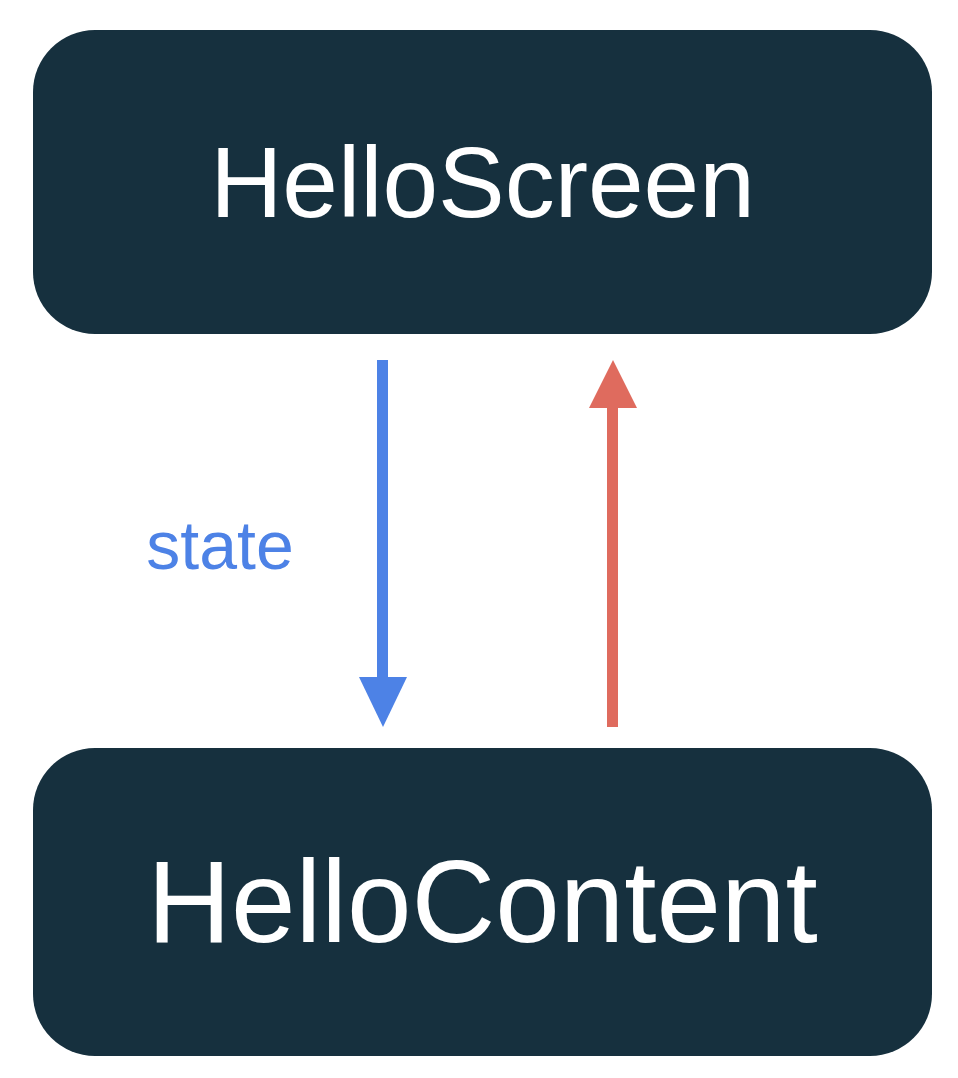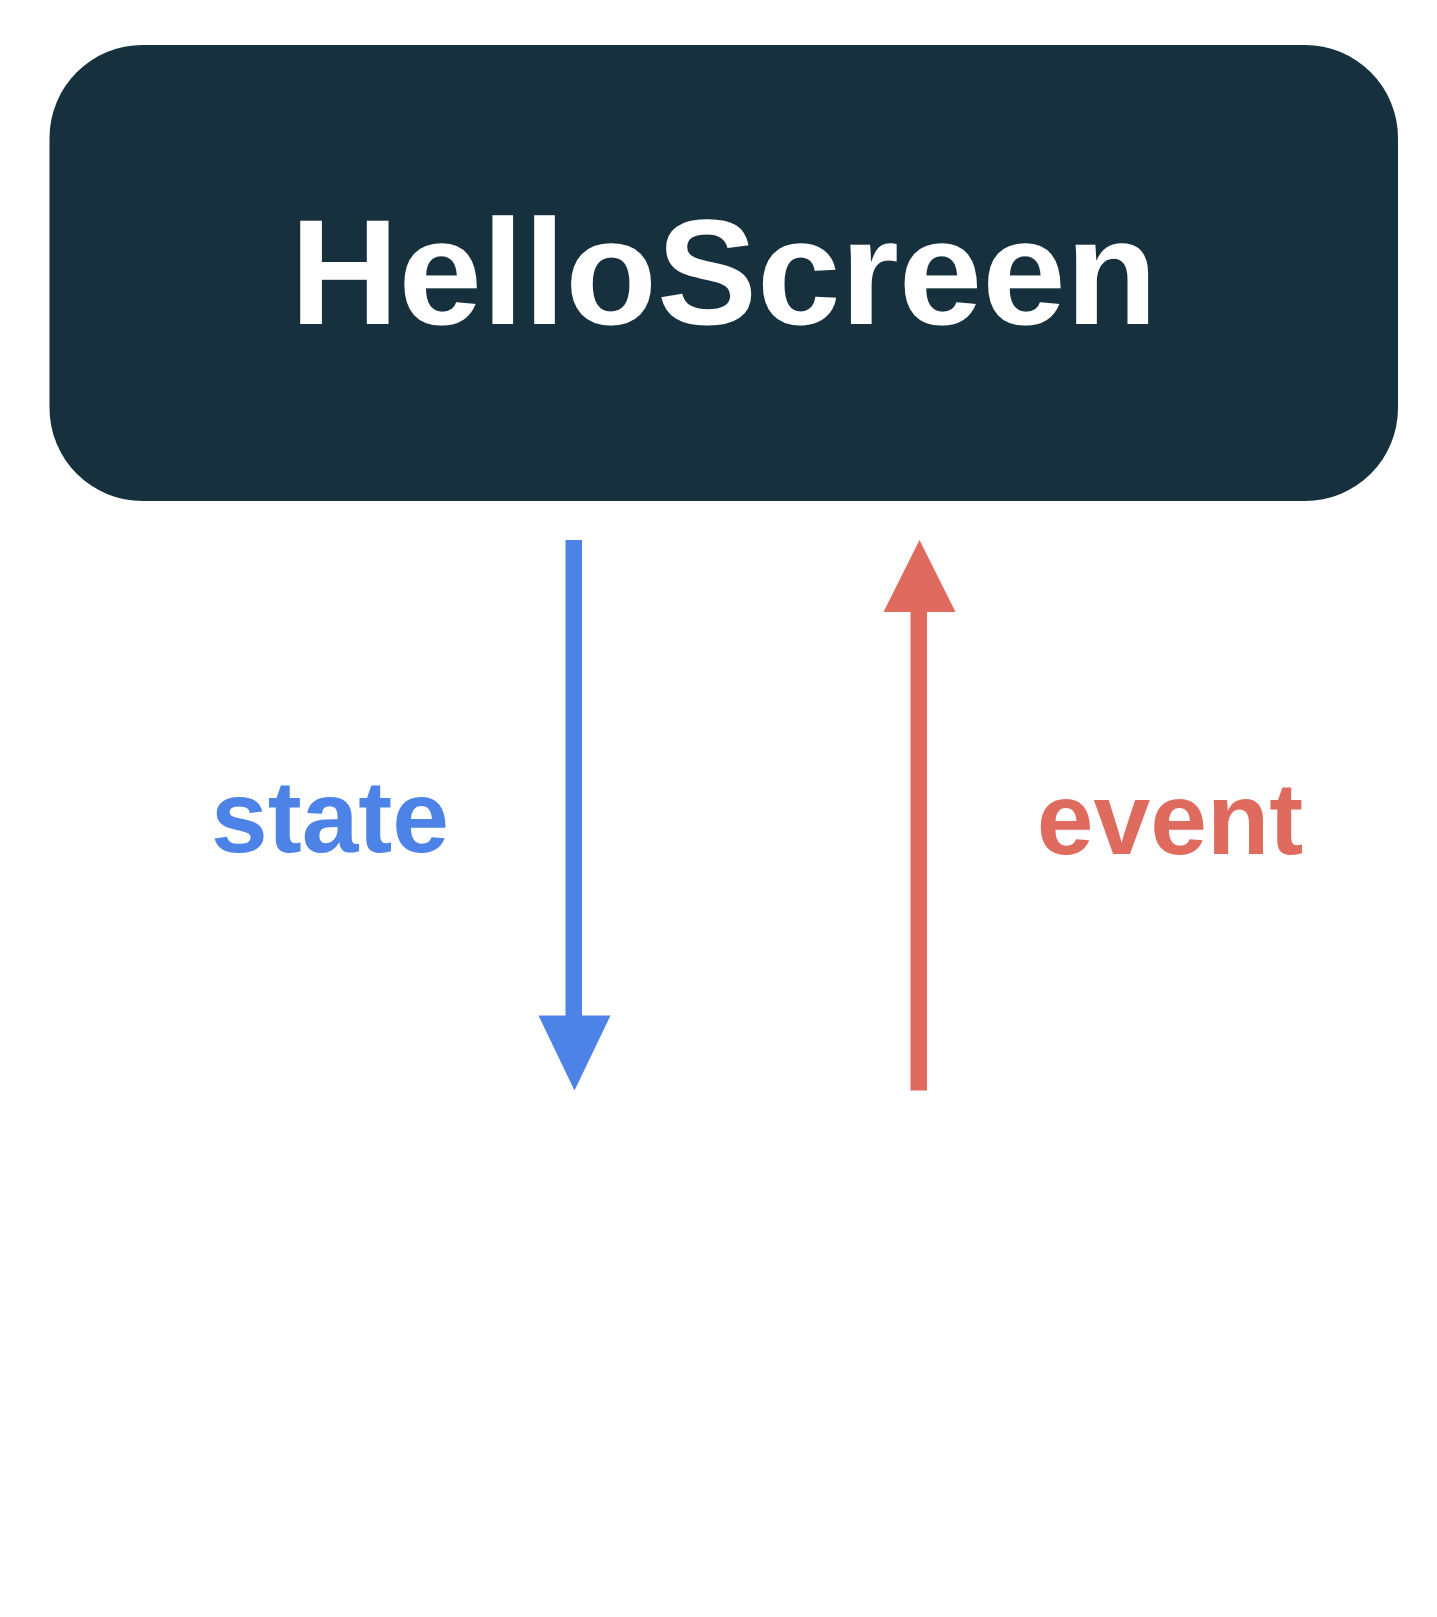--- a/index.html
+++ b/index.html
@@ -14,7 +14,6 @@
     background: var(--background, #ffffff);
     font-family: "Liberation Sans", sans-serif;
     overflow: hidden;
-    font-weight: bold;
   }
   .node {
     position: absolute;

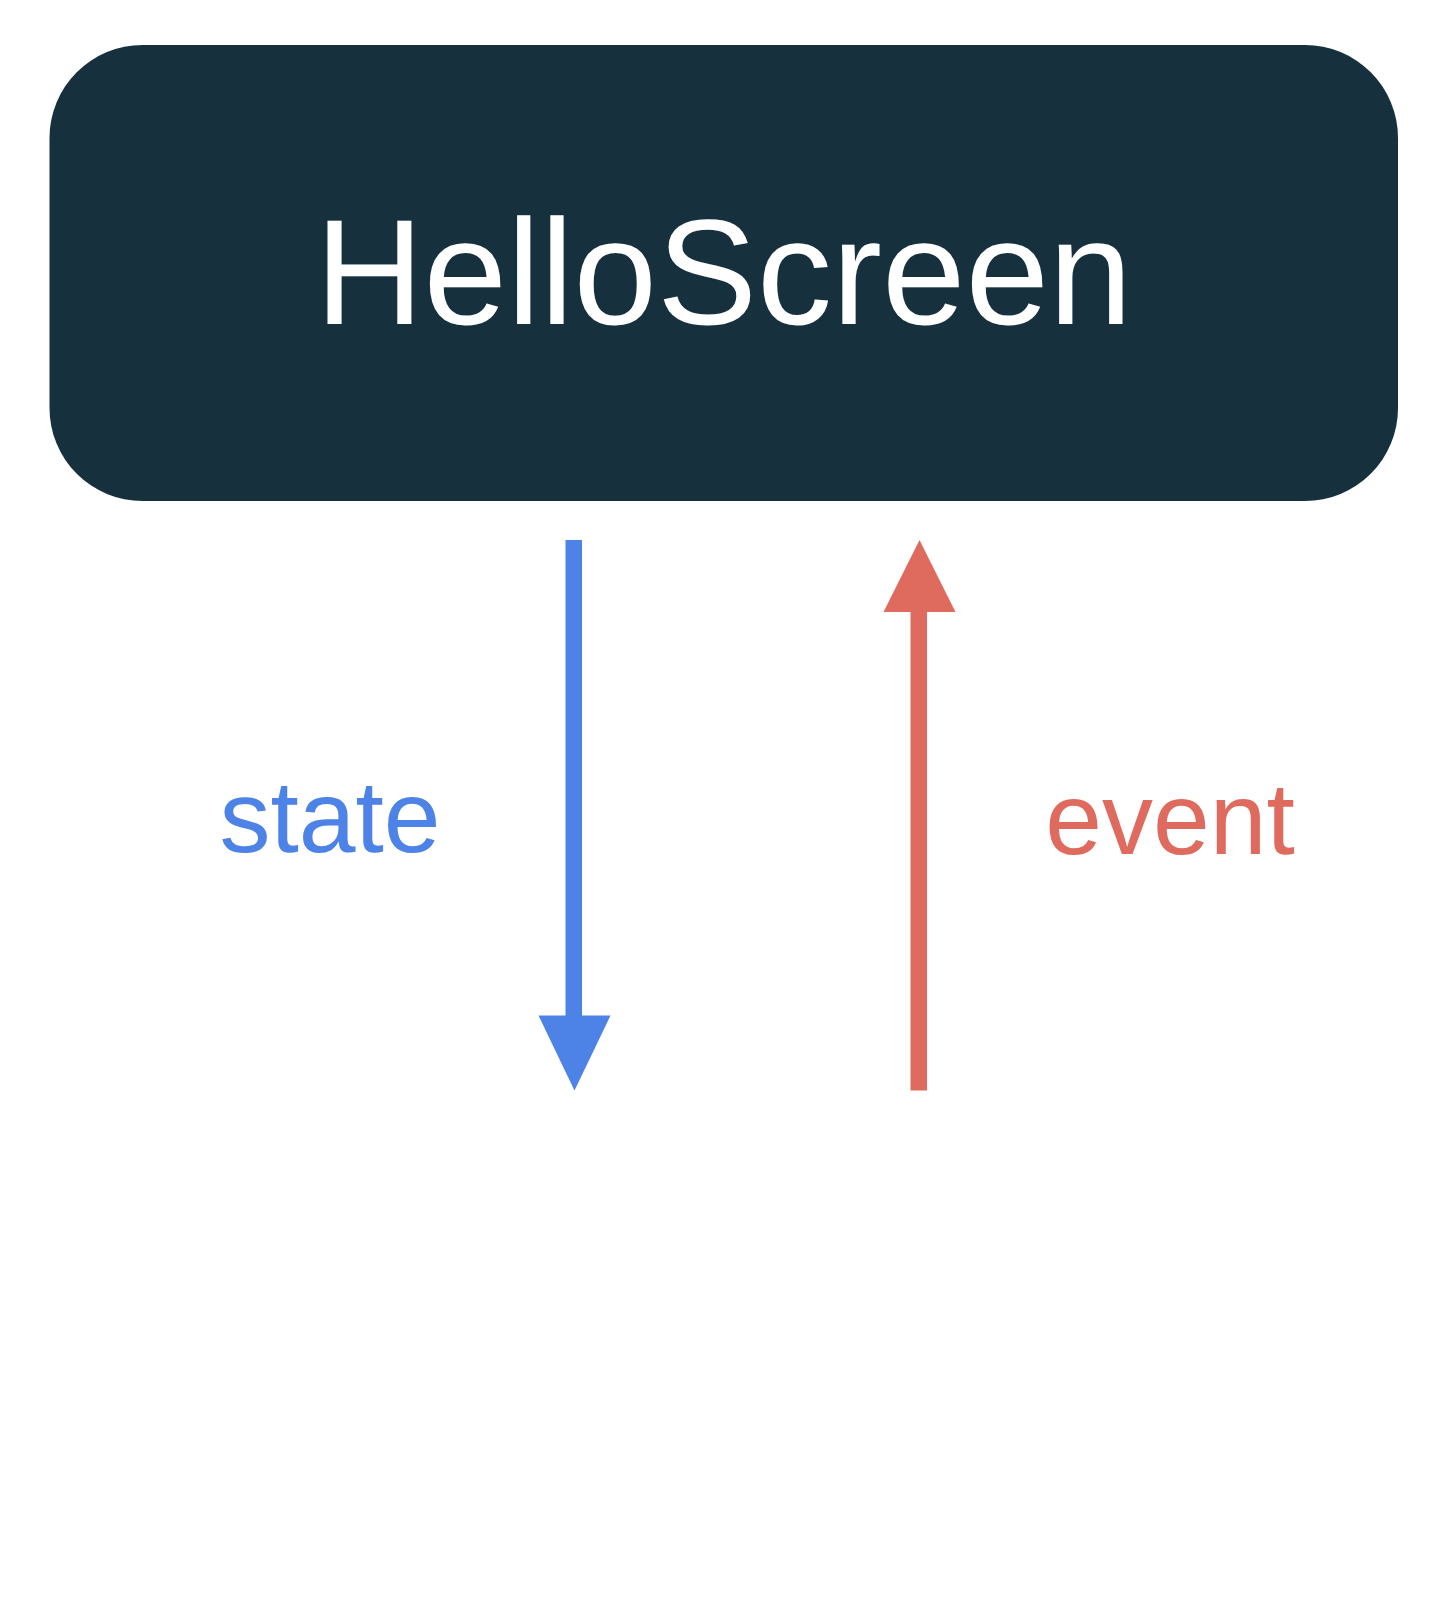--- a/index.html
+++ b/index.html
@@ -105,7 +105,6 @@
 
   <div class="shaft shaft-event"></div>
   <div class="head head-event"></div>
-  <div class="edge-label label-event">event</div>
 
 
 </div>

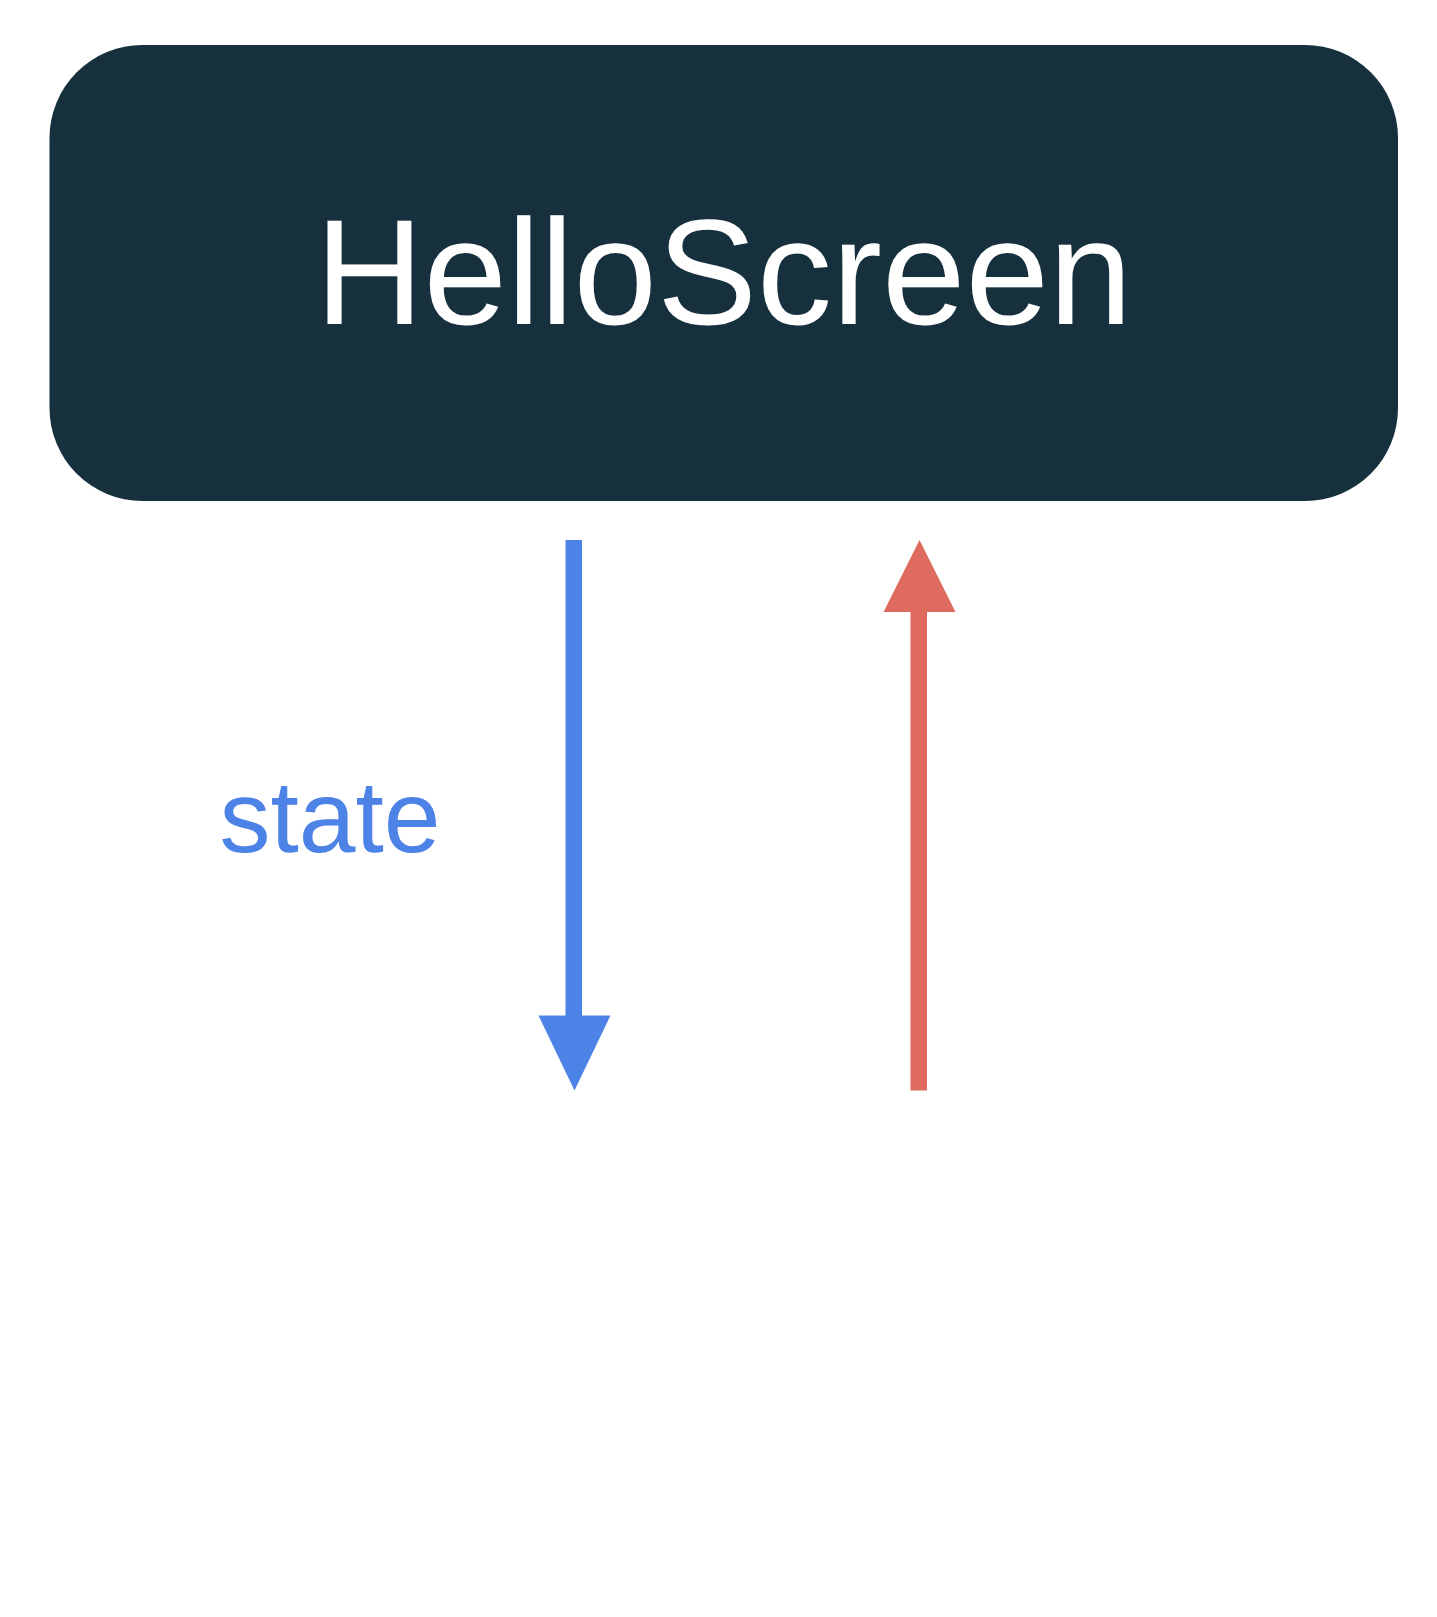--- a/index.html
+++ b/index.html
@@ -106,6 +106,9 @@
   <div class="shaft shaft-event"></div>
   <div class="head head-event"></div>
 
+  <div class="node node-content">
+    <span>HelloContent</span>
+  </div>
 
 </div>
 

